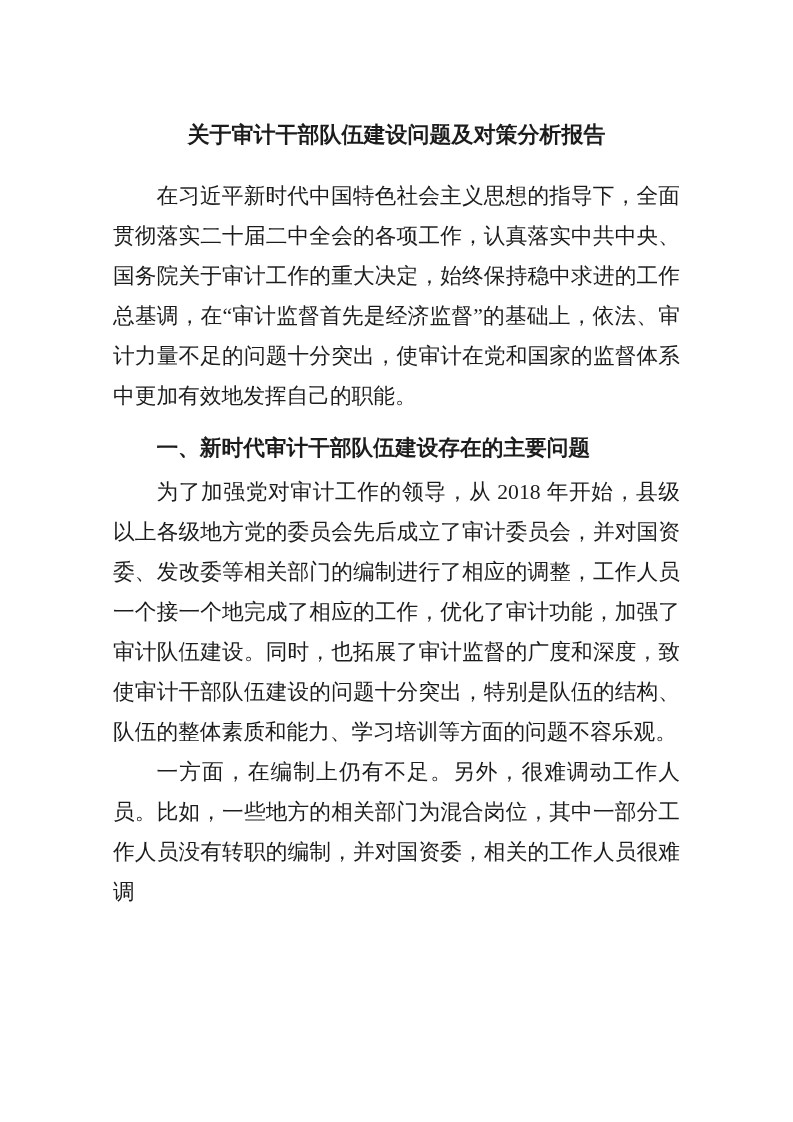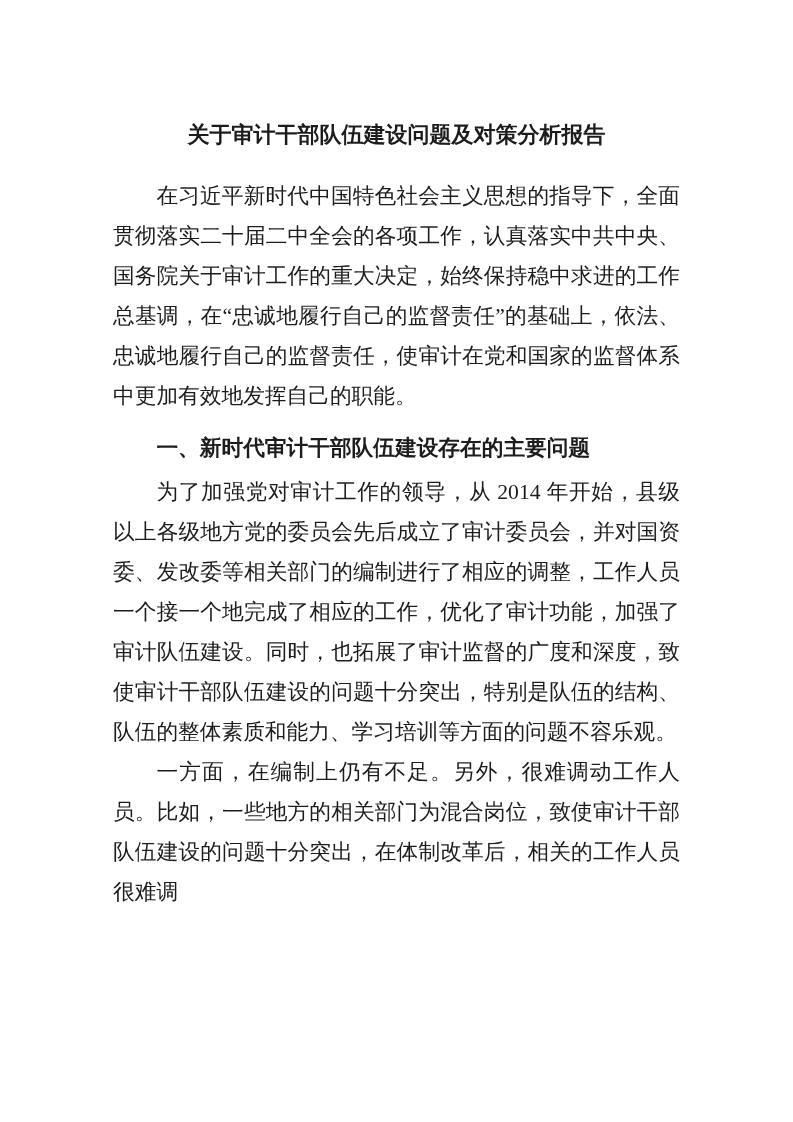--- a/index.html
+++ b/index.html
@@ -58,7 +58,7 @@
 <div class="page">
   <h1 class="doc-title">关于审计干部队伍建设问题及对策分析报告</h1>
 
-  <p class="para">在习近平新时代中国特色社会主义思想的指导下，全面贯彻落实二十届二中全会的各项工作，认真落实中共中央、国务院关于审计工作的重大决定，始终保持稳中求进的工作总基调，在“忠诚地履行自己的监督责任”的基础上，依法、忠诚地履行自己的监督责任，使审计在党和国家的监督体系中更加有效地发挥自己的职能。</p>
+  <p class="para">在习近平新时代中国特色社会主义思想的指导下，全面贯彻落实二十届二中全会的各项工作，认真落实中共中央、国务院关于审计工作的重大决定，始终保持稳中求进的工作总基调，在“审计监督首先是经济监督”的基础上，依法、审计力量不足的问题十分突出，使审计在党和国家的监督体系中更加有效地发挥自己的职能。</p>
 
   <h2 class="heading-1">一、新时代审计干部队伍建设存在的主要问题</h2>
 

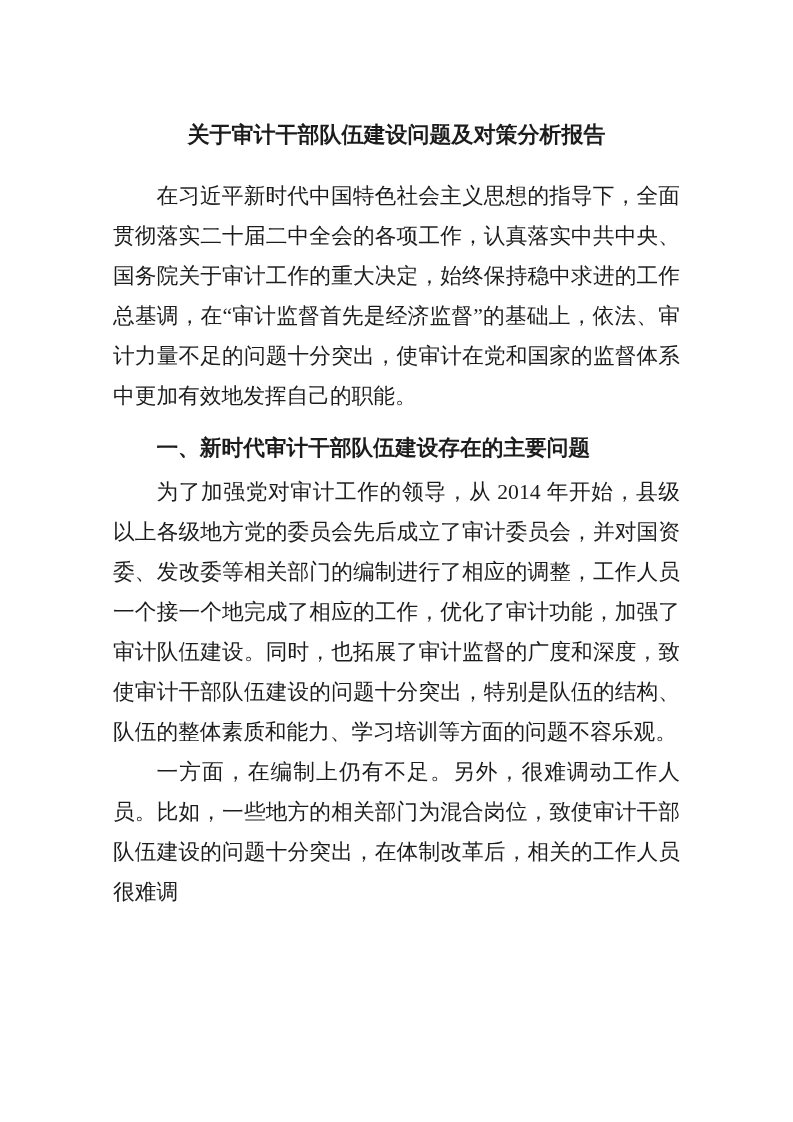--- a/index.html
+++ b/index.html
@@ -62,7 +62,7 @@
 
   <h2 class="heading-1">一、新时代审计干部队伍建设存在的主要问题</h2>
 
-  <p class="para">为了加强党对审计工作的领导，从 2014 年开始，县级以上各级地方党的委员会先后成立了审计委员会，并对国资委、发改委等相关部门的编制进行了相应的调整，工作人员一个接一个地完成了相应的工作，优化了审计功能，加强了审计队伍建设。同时，也拓展了审计监督的广度和深度，致使审计干部队伍建设的问题十分突出，特别是队伍的结构、队伍的整体素质和能力、学习培训等方面的问题不容乐观。</p>
+  <p class="para">为了加强党对审计工作的领导，从 2018 年开始，县级以上各级地方党的委员会先后成立了审计委员会，并对国资委、发改委等相关部门的编制进行了相应的调整，工作人员一个接一个地完成了相应的工作，优化了审计功能，加强了审计队伍建设。同时，也拓展了审计监督的广度和深度，致使审计干部队伍建设的问题十分突出，特别是队伍的结构、队伍的整体素质和能力、学习培训等方面的问题不容乐观。</p>
 
 
   <p class="para">一方面，在编制上仍有不足。另外，很难调动工作人员。比如，一些地方的相关部门为混合岗位，致使审计干部队伍建设的问题十分突出，在体制改革后，相关的工作人员很难调</p>

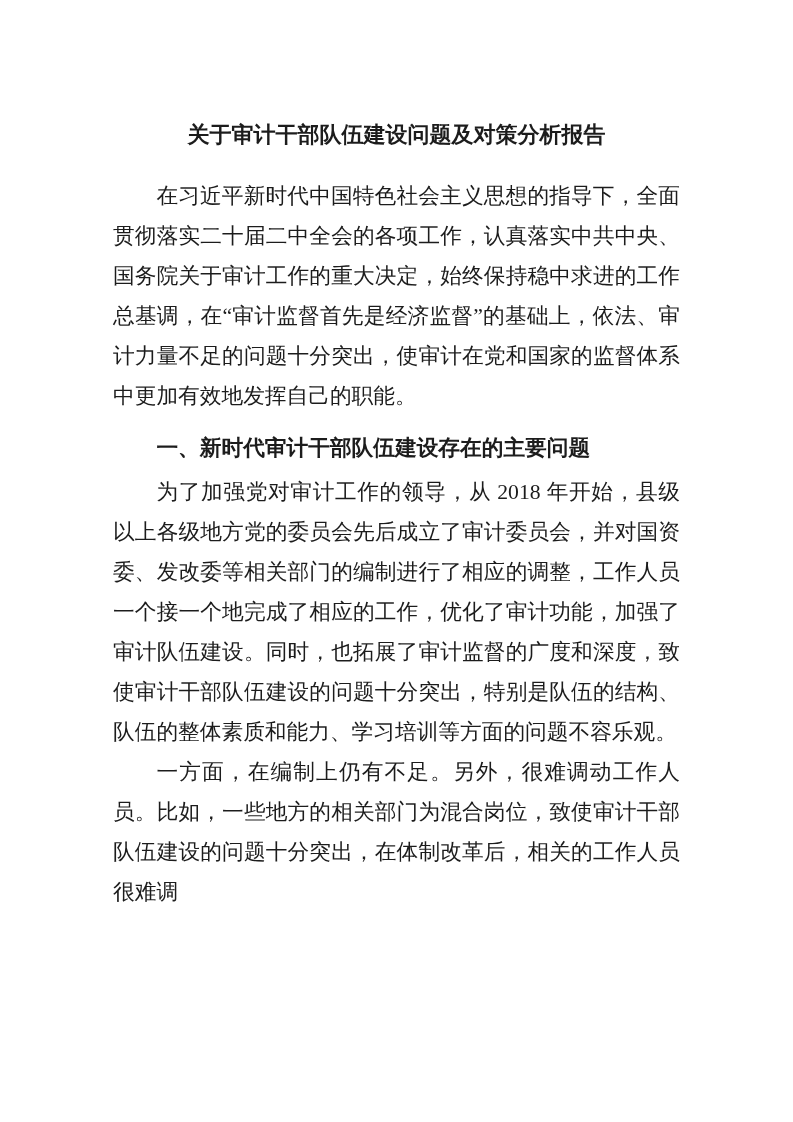--- a/index.html
+++ b/index.html
@@ -65,7 +65,7 @@
   <p class="para">为了加强党对审计工作的领导，从 2018 年开始，县级以上各级地方党的委员会先后成立了审计委员会，并对国资委、发改委等相关部门的编制进行了相应的调整，工作人员一个接一个地完成了相应的工作，优化了审计功能，加强了审计队伍建设。同时，也拓展了审计监督的广度和深度，致使审计干部队伍建设的问题十分突出，特别是队伍的结构、队伍的整体素质和能力、学习培训等方面的问题不容乐观。</p>
 
 
-  <p class="para">一方面，在编制上仍有不足。另外，很难调动工作人员。比如，一些地方的相关部门为混合岗位，致使审计干部队伍建设的问题十分突出，在体制改革后，相关的工作人员很难调</p>
+  <p class="para">一方面，在编制上仍有不足。另外，很难调动工作人员。比如，一些地方的相关部门为混合岗位，其中一部分工作人员没有转职的编制，并对国资委，相关的工作人员很难调</p>
 </div>
 
 </body></html>

